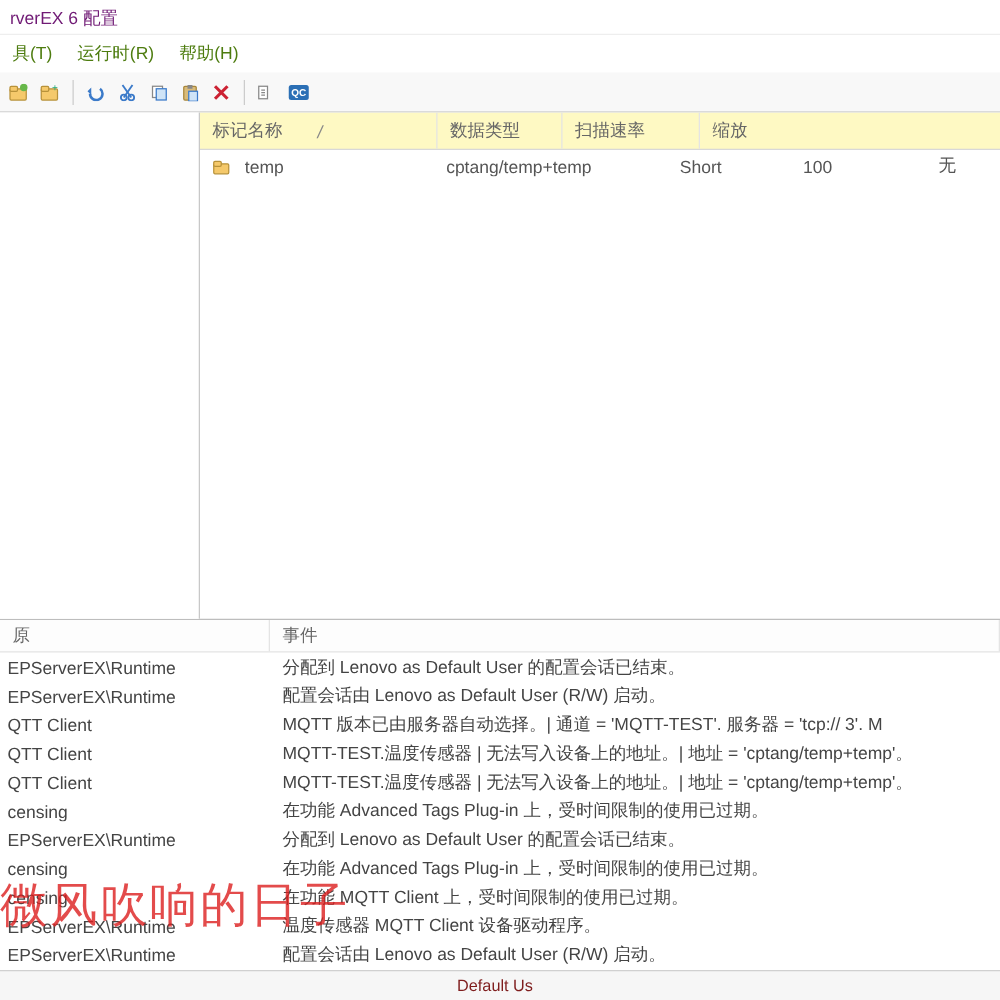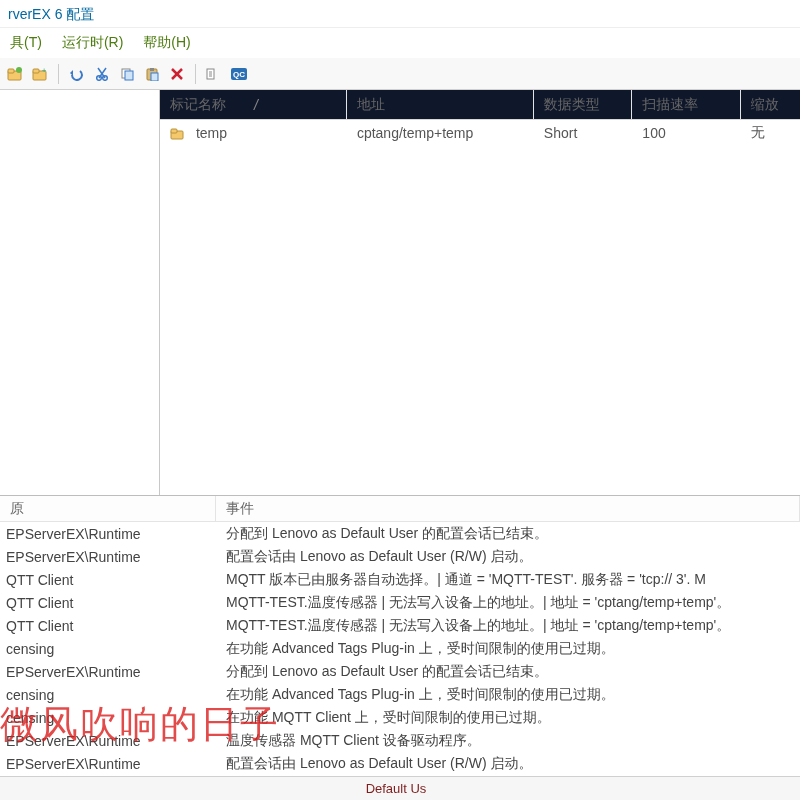--- a/index.html
+++ b/index.html
@@ -17,7 +17,7 @@
     height: 28px; line-height: 28px;
     padding-left: 8px;
     background: #fff;
-    color: #0369a1;
+    color: #701a75;
     font-size: 14px;
     border-bottom: 1px solid #eee;
   }

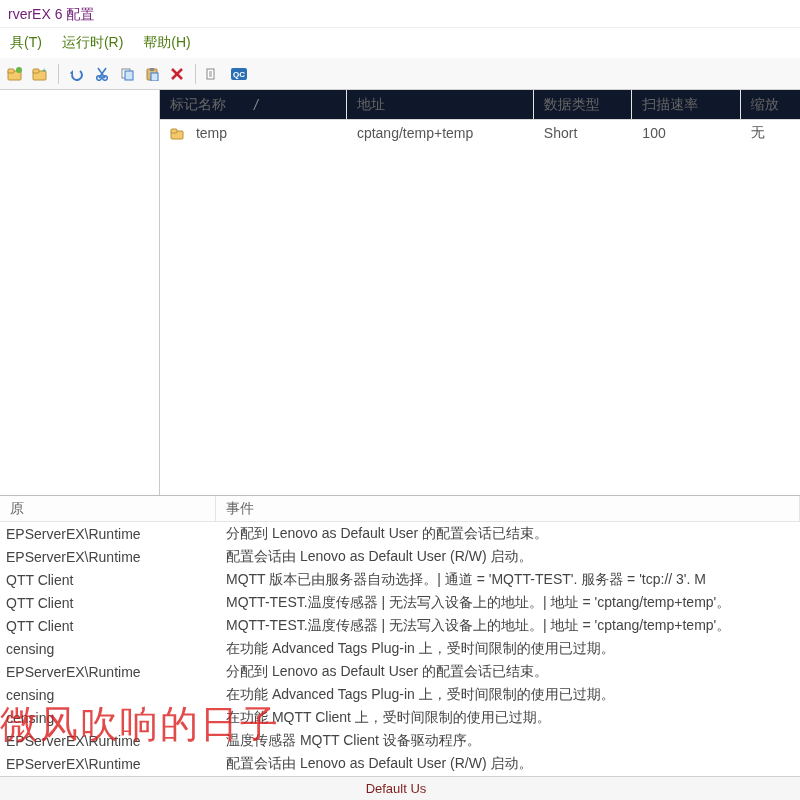--- a/index.html
+++ b/index.html
@@ -59,7 +59,7 @@
   }
   .table-header {
     display: flex; height: 30px;
-    background: #0f172a;
+    background: #fef9c3;
     border-bottom: 1px solid #d8d8d8;
     color: #666;
     font-size: 14px;

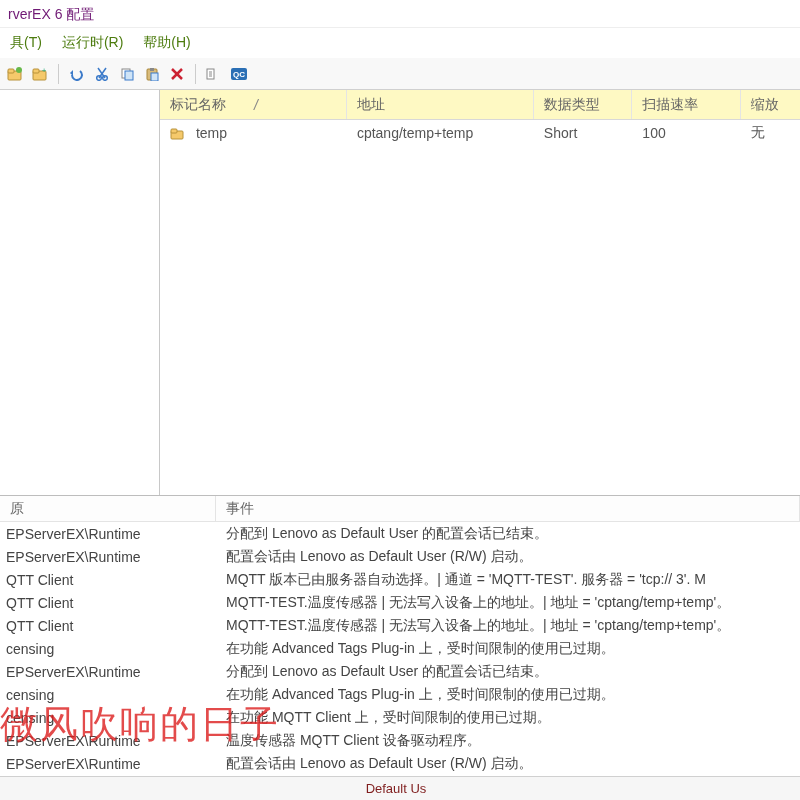--- a/index.html
+++ b/index.html
@@ -233,7 +233,6 @@
           <span>标记名称</span>
           <span class="th-sort-mark">/</span>
         </div>
-        <div class="th col-addr">地址</div>
         <div class="th col-dtype">数据类型</div>
         <div class="th col-rate">扫描速率</div>
         <div class="th col-scale">缩放</div>

